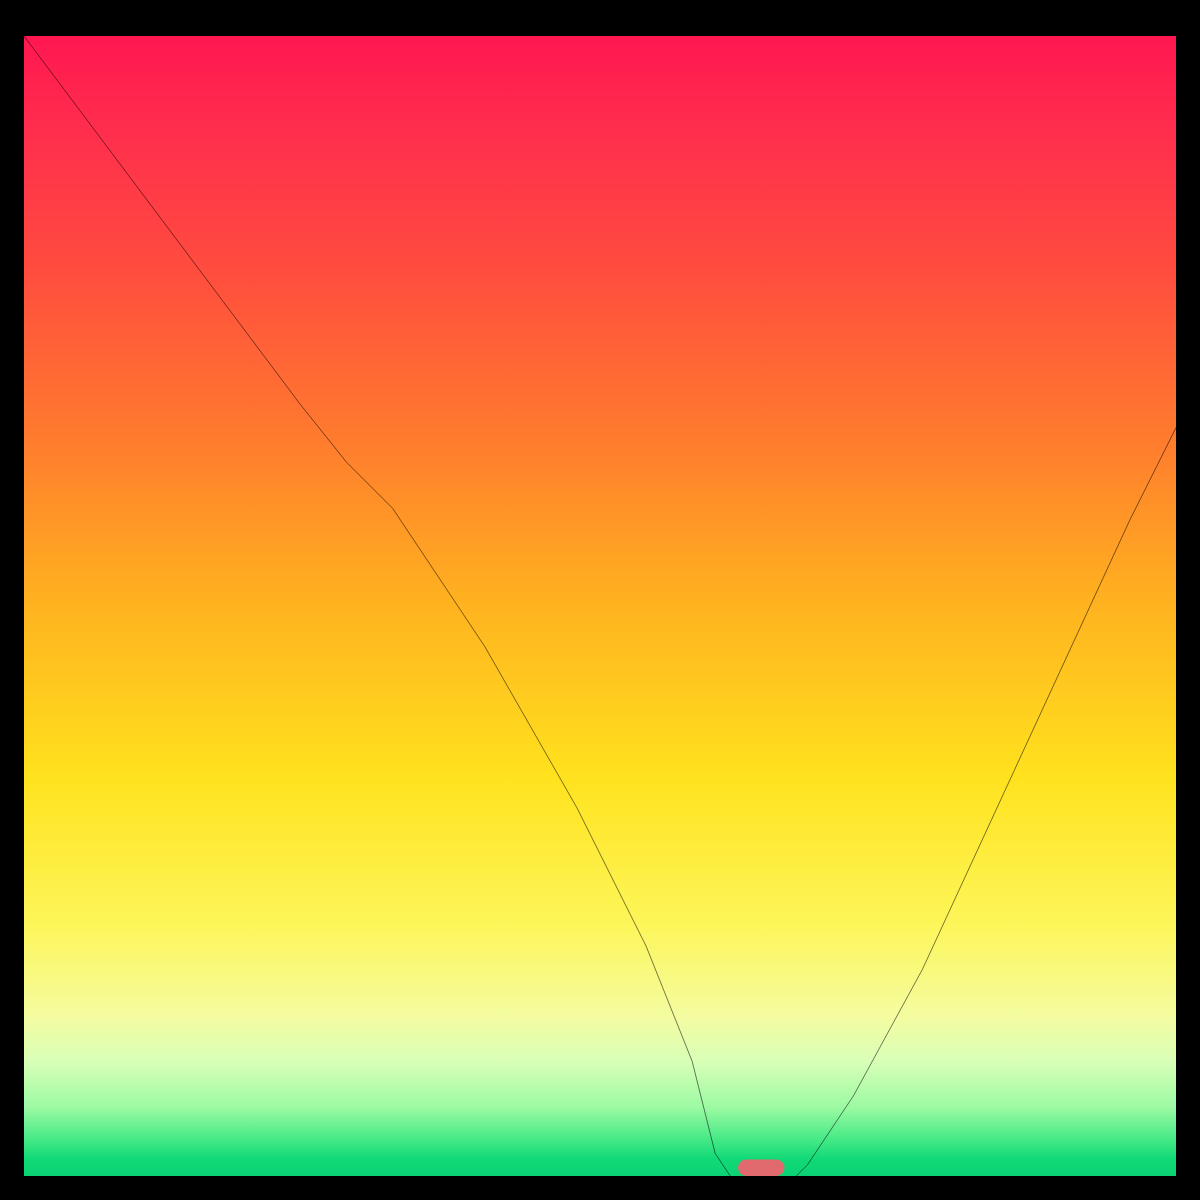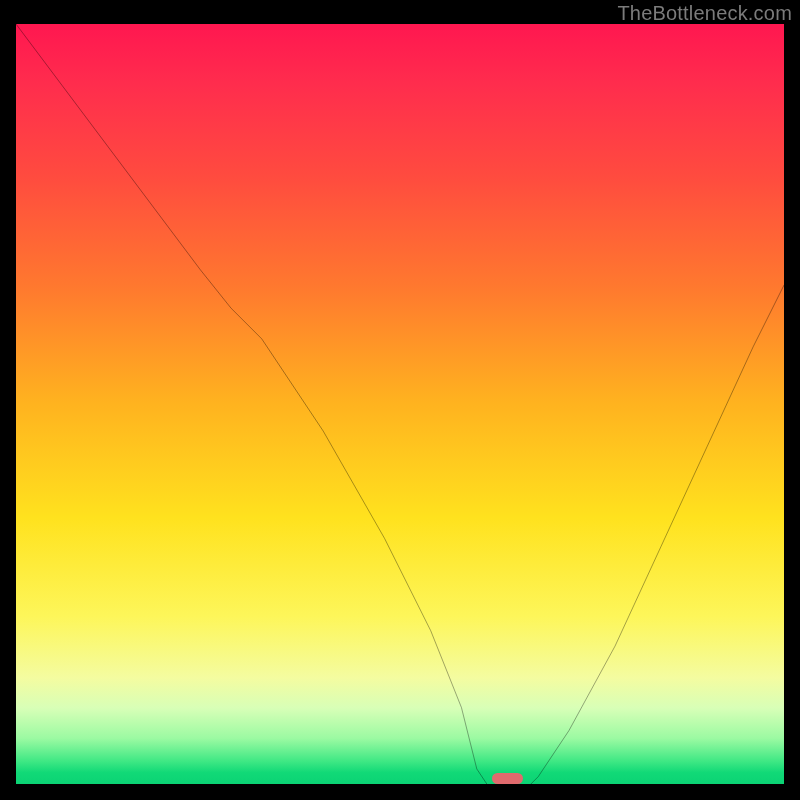--- a/index.html
+++ b/index.html
@@ -72,7 +72,6 @@
 
 <div class="frame">
 
-  <div class="watermark">TheBottleneck.com</div>
 
   <div class="plot">
     <div class="gradient"></div>

